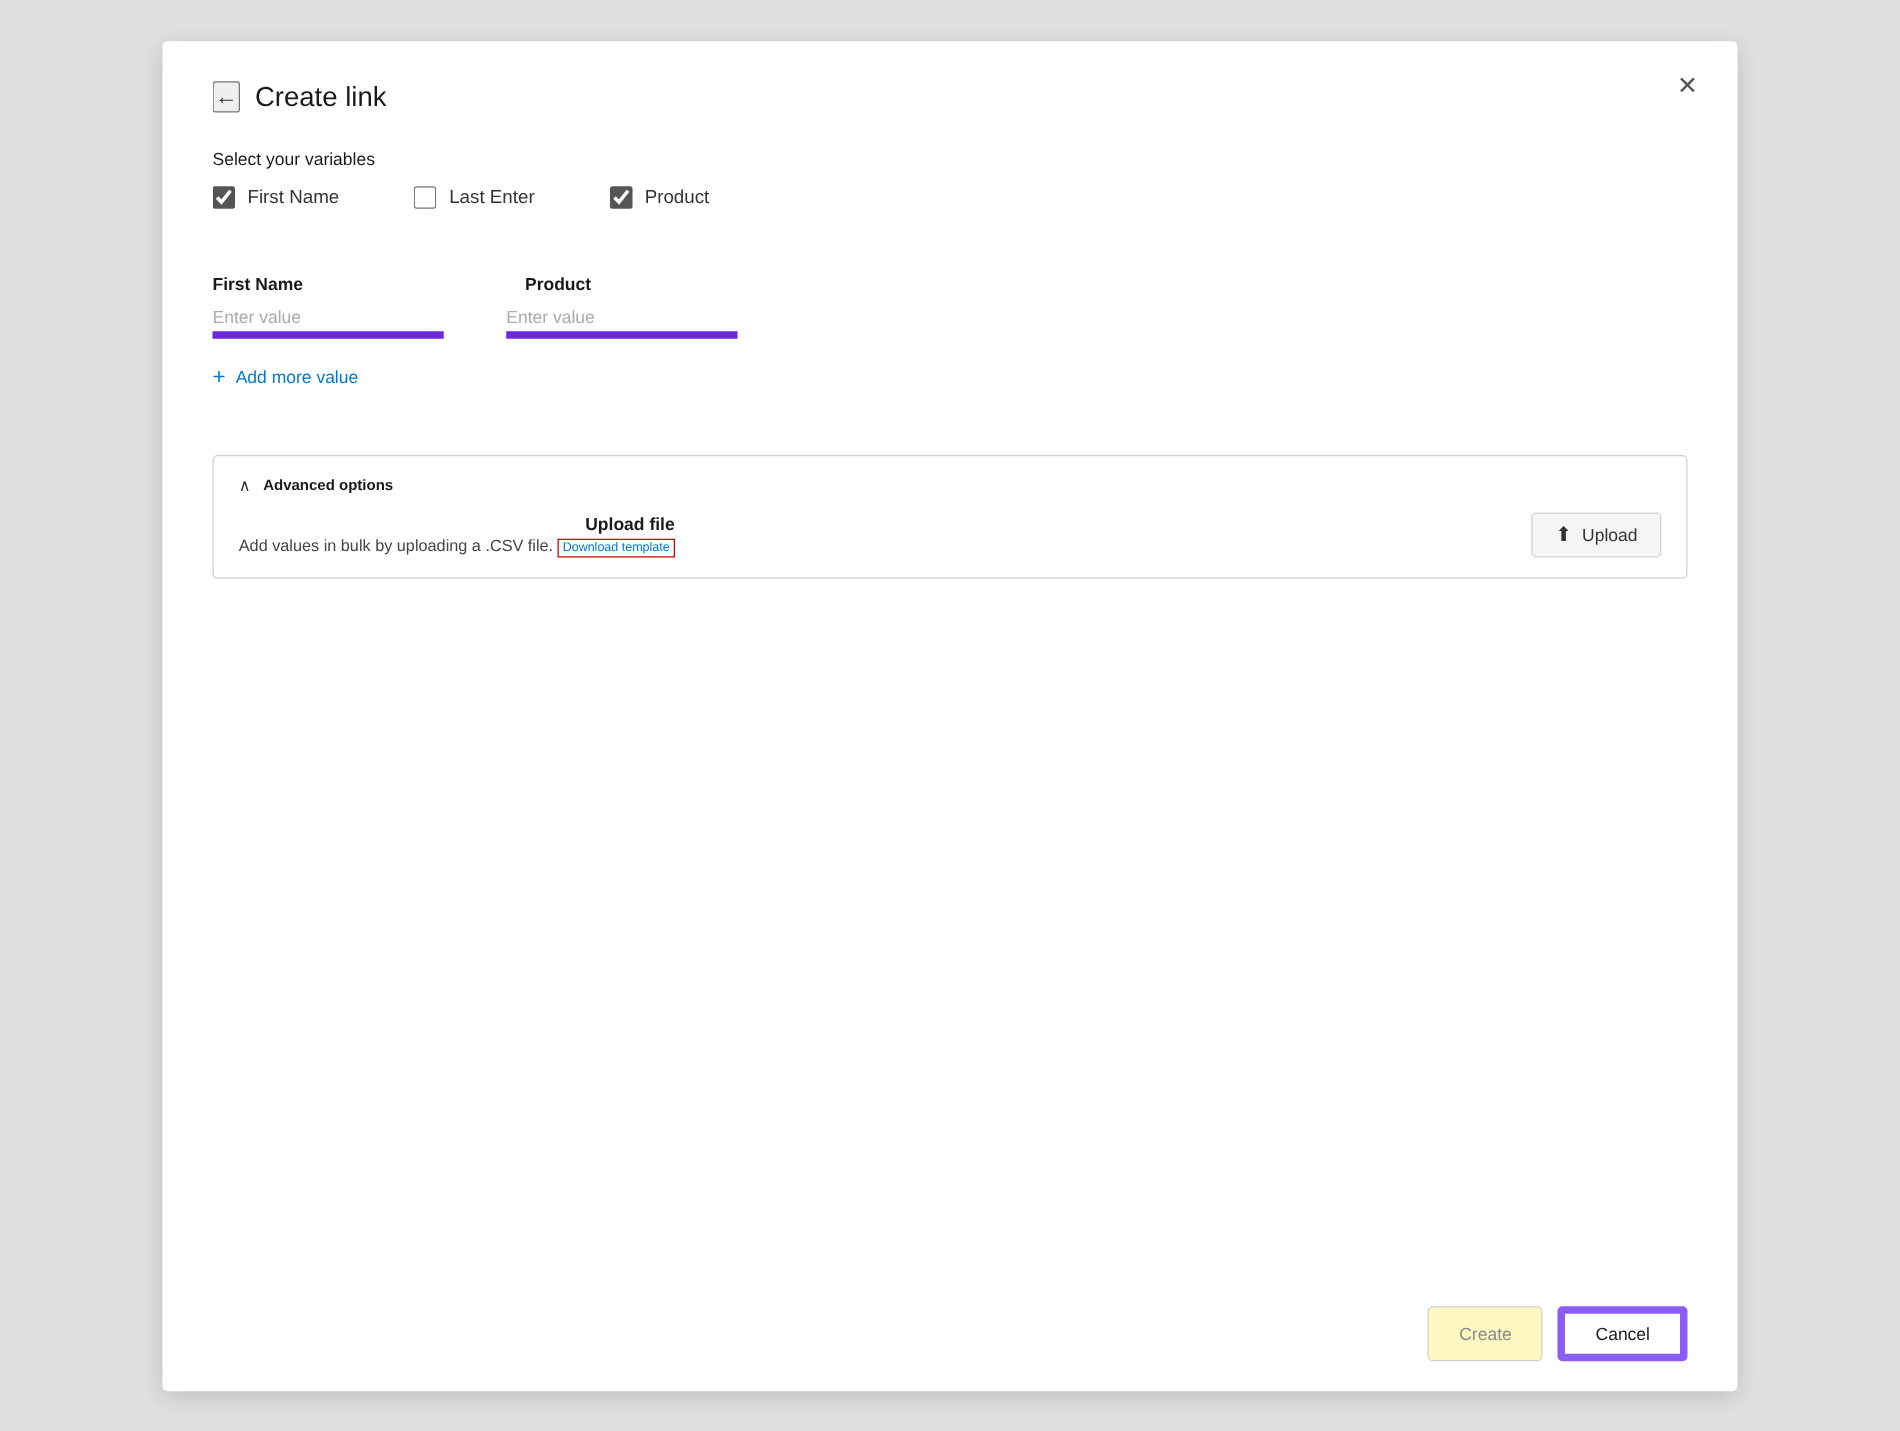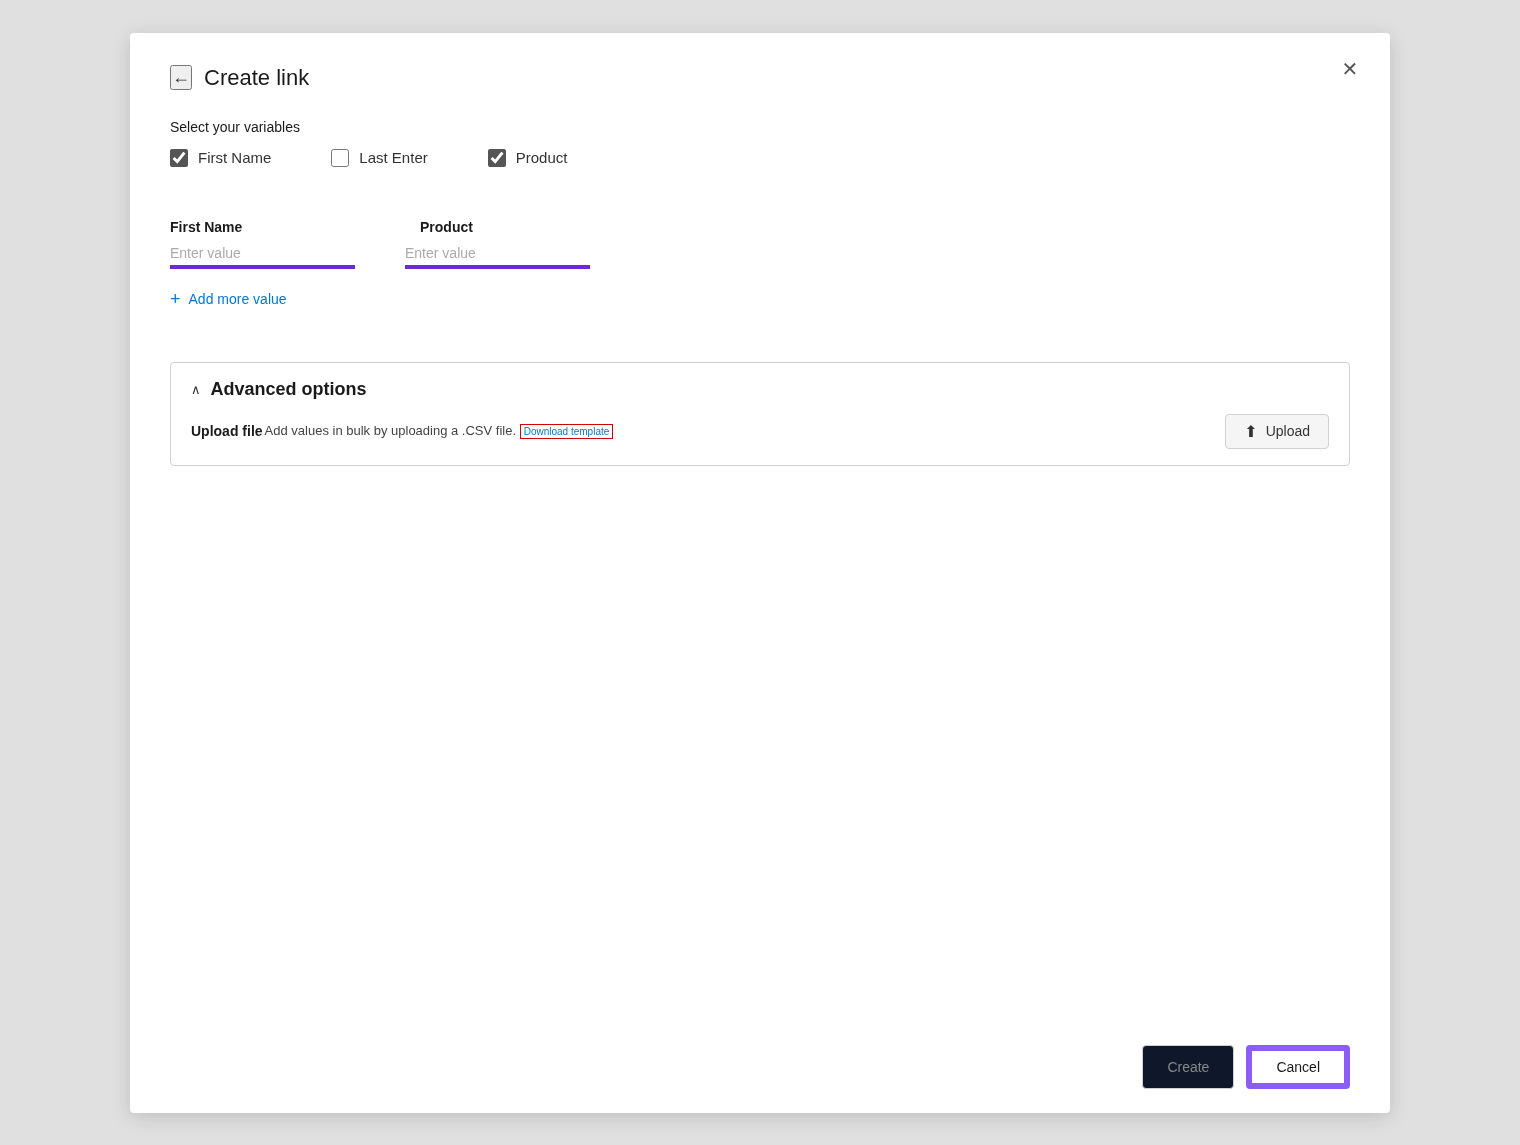--- a/index.html
+++ b/index.html
@@ -135,7 +135,7 @@
       width: 185px;
       margin-right: 50px;
       border: none;
-      border-bottom: 4px solid #6d28d9;
+      border-bottom: 6px solid #6d28d9;
       outline: none;
       font-size: 14px;
       color: #999;

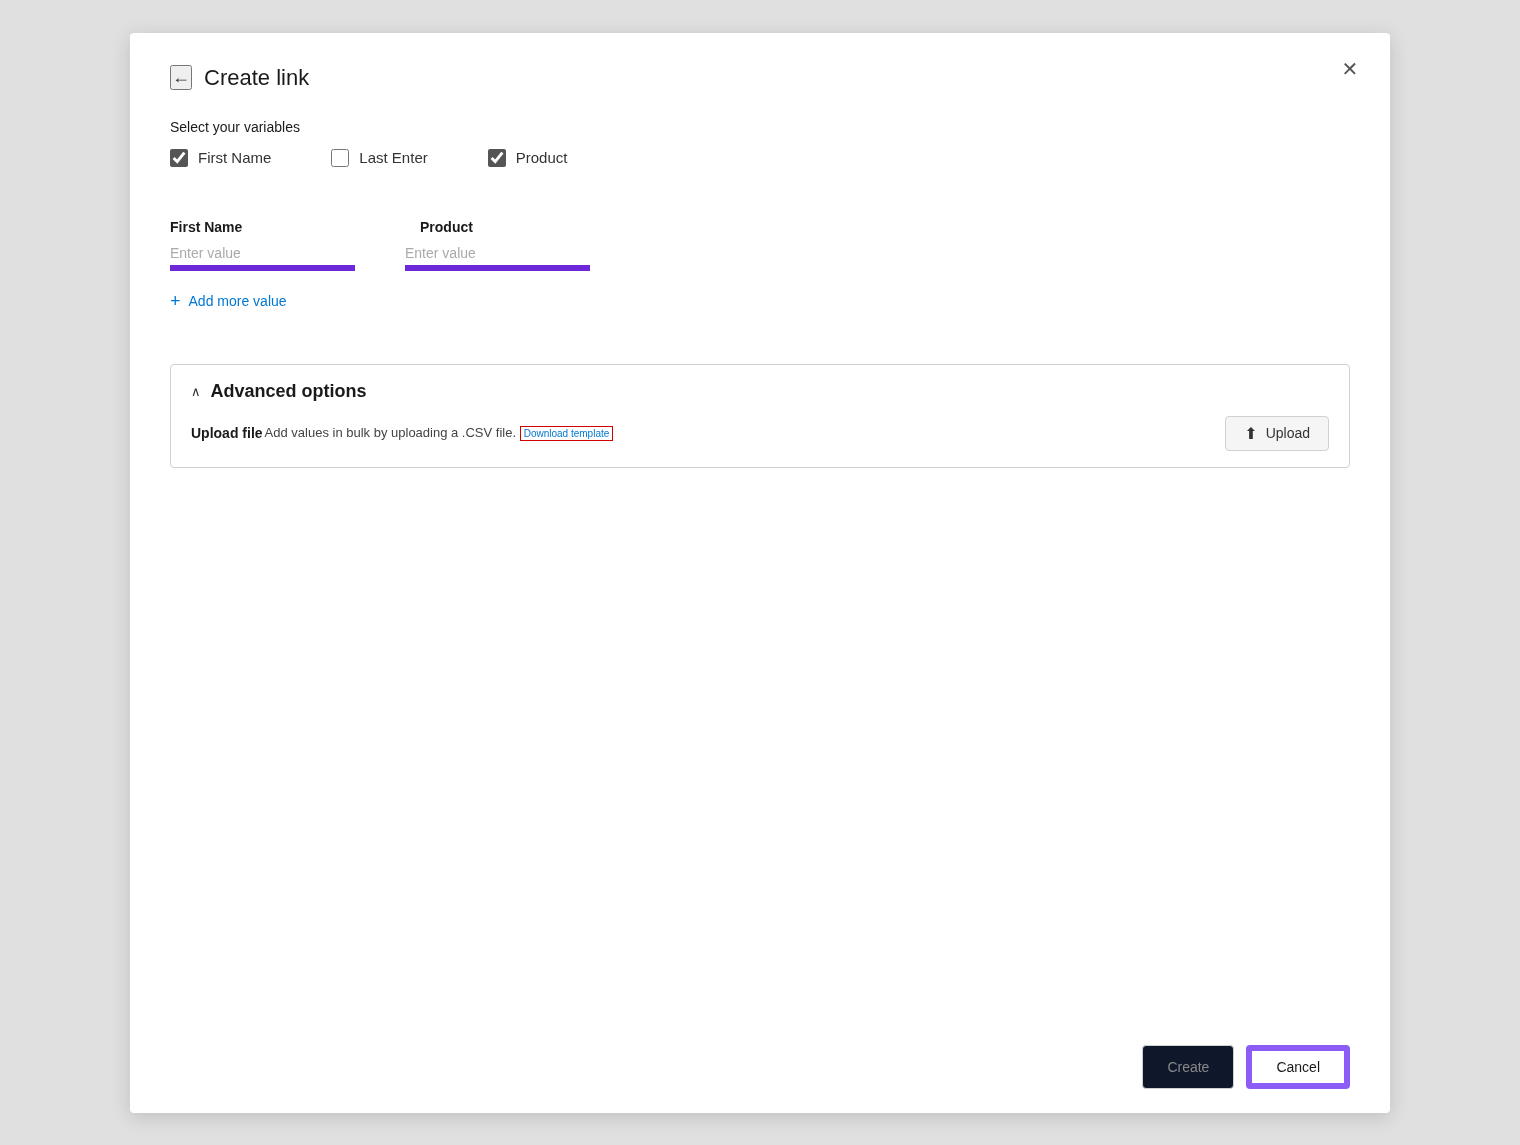--- a/index.html
+++ b/index.html
@@ -187,7 +187,7 @@
     }
 
     .advanced-title {
-      font-size: 18px;
+      font-size: 12px;
       font-weight: 600;
       color: #1a1a1a;
     }

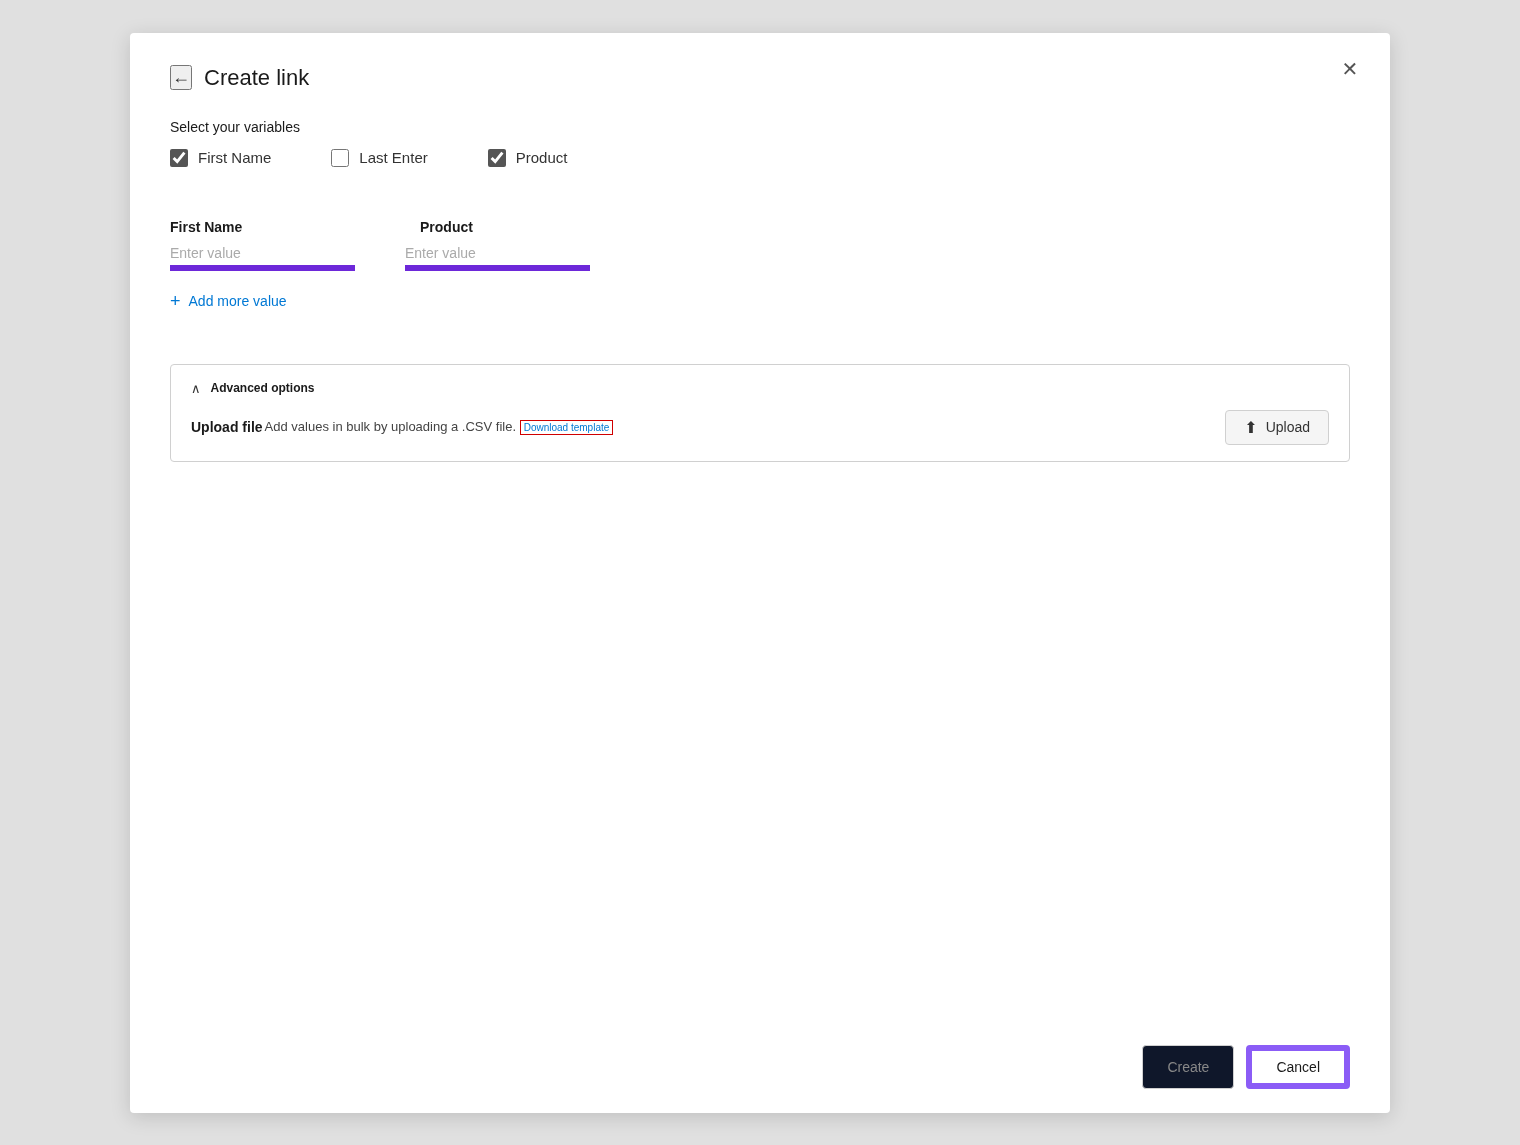--- a/index.html
+++ b/index.html
@@ -200,7 +200,9 @@
 
     .upload-info {
       display: flex;
+      flex-direction: column;
       gap: 2px;
+      align-items: flex-end;
     }
 
     .upload-file-label {

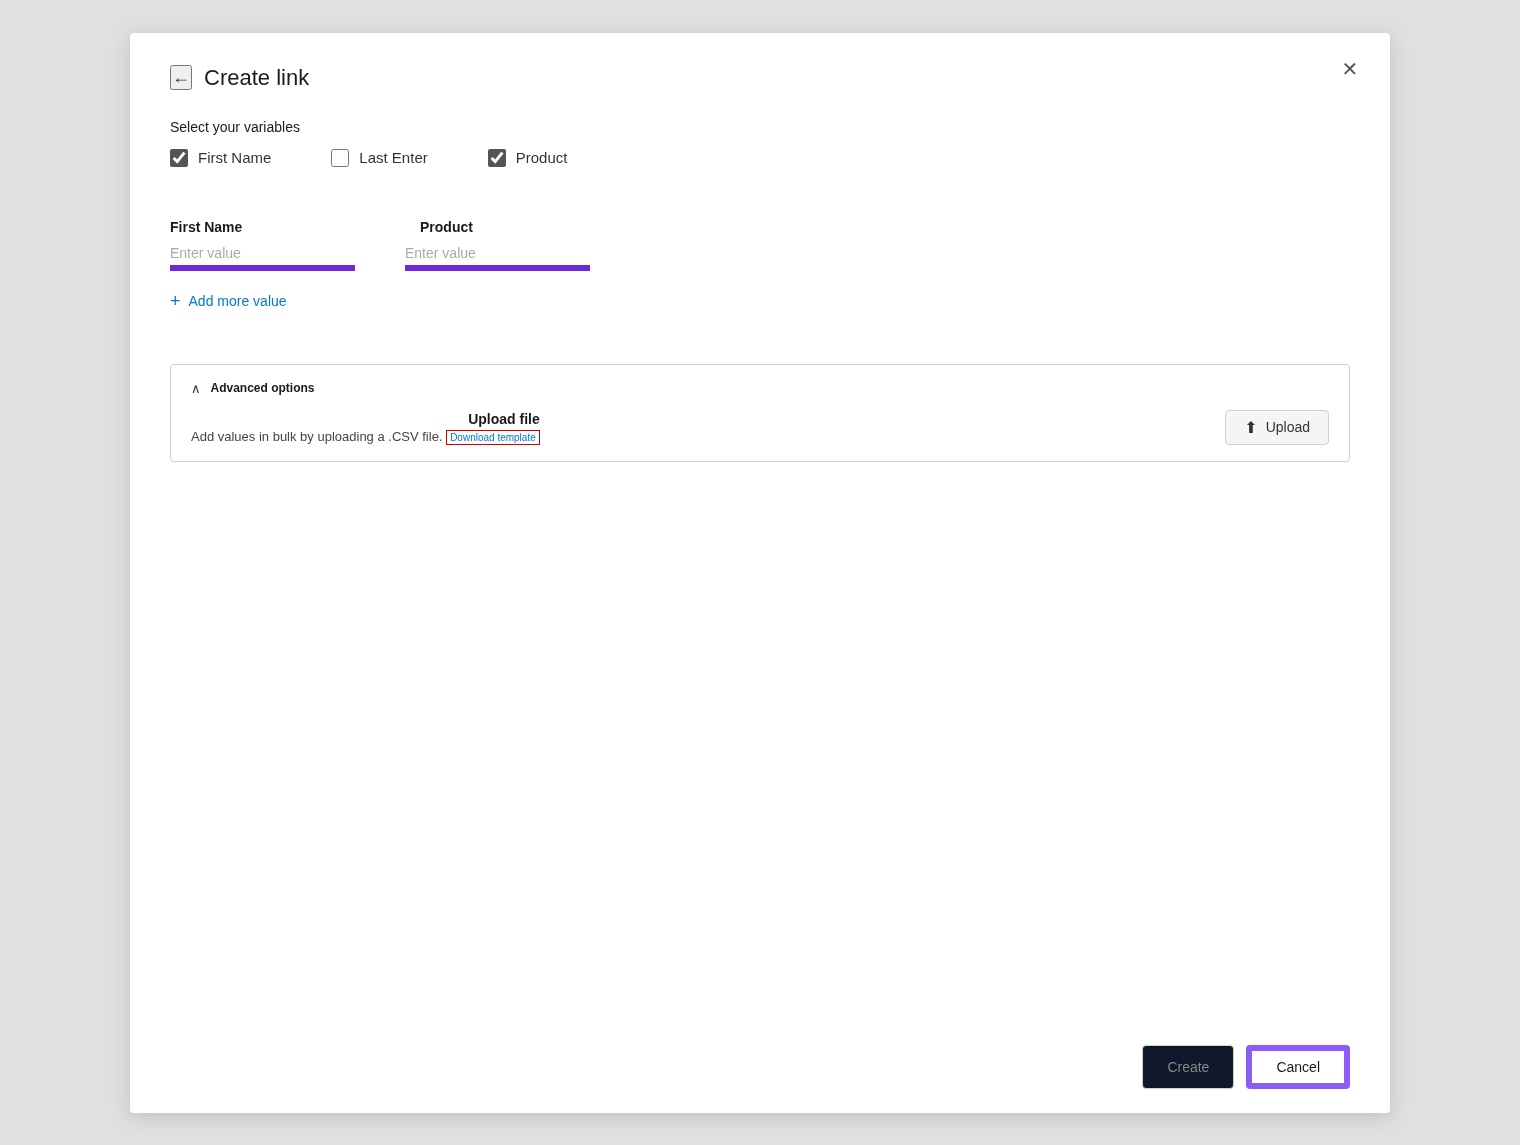--- a/index.html
+++ b/index.html
@@ -247,7 +247,7 @@
 
     .btn-create {
       padding: 8px 24px;
-      background: #0f172a;
+      background: #fef9c3;
       border: 1px solid #d0d0d0;
       border-radius: 4px;
       font-size: 14px;

